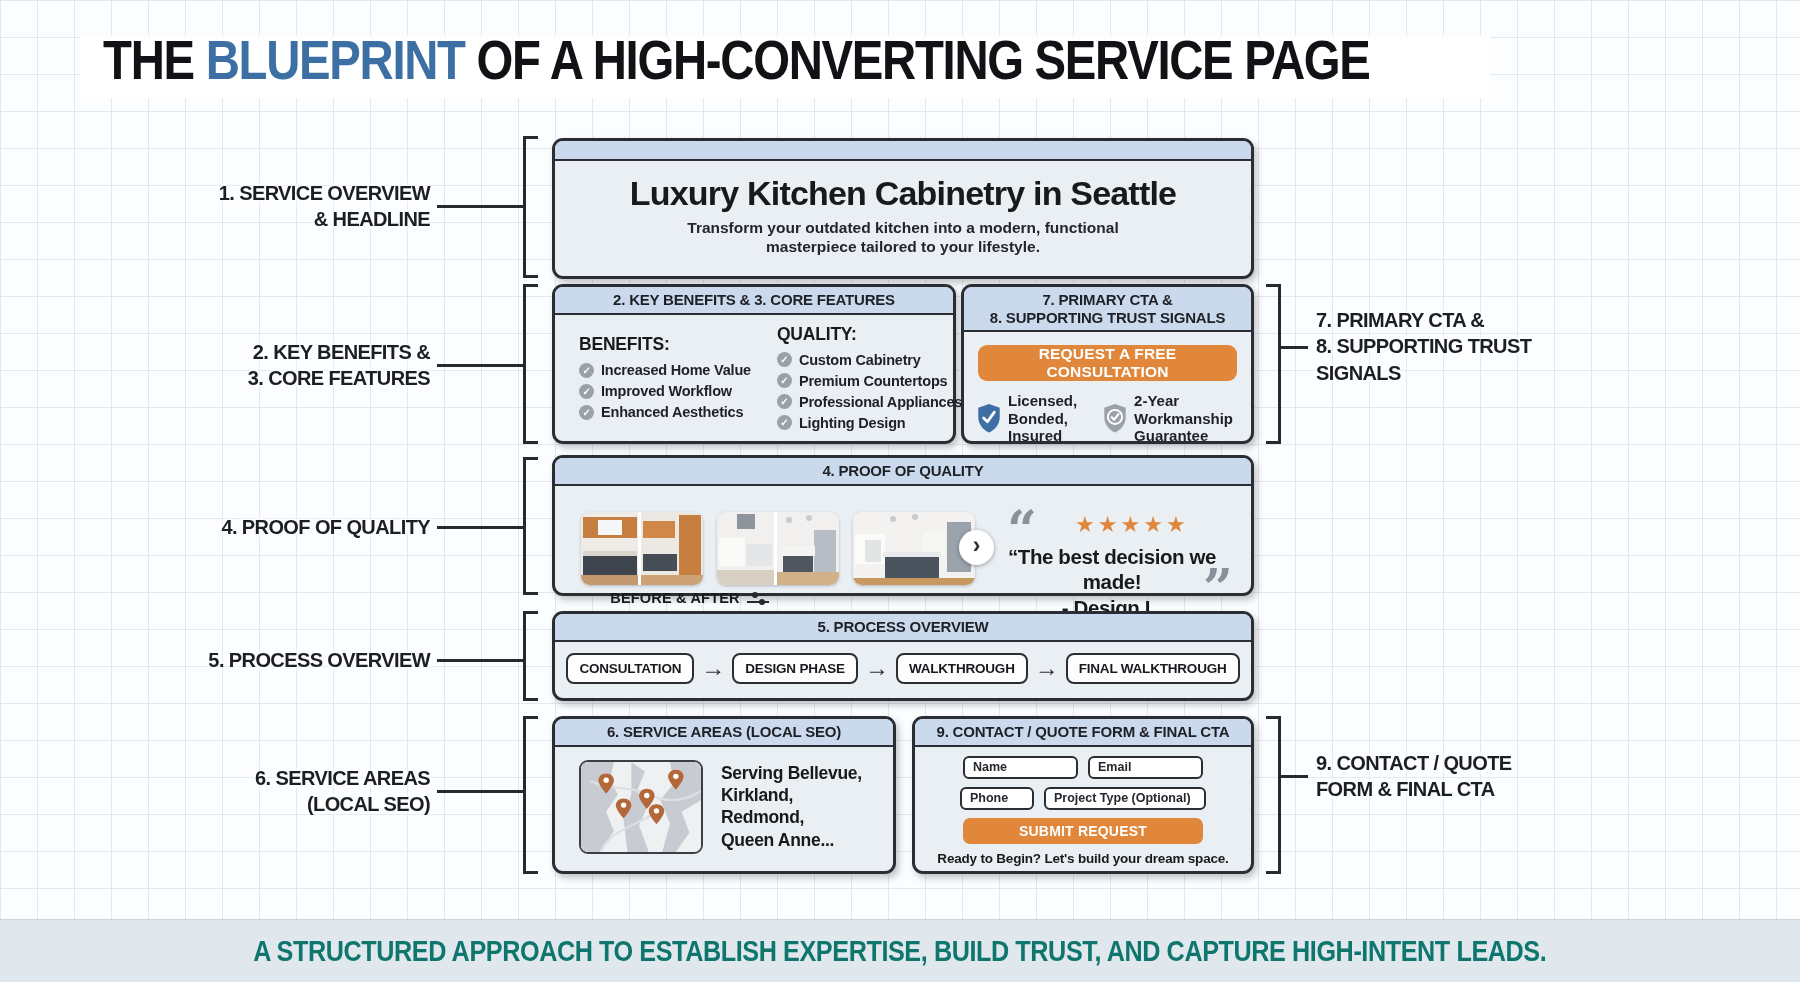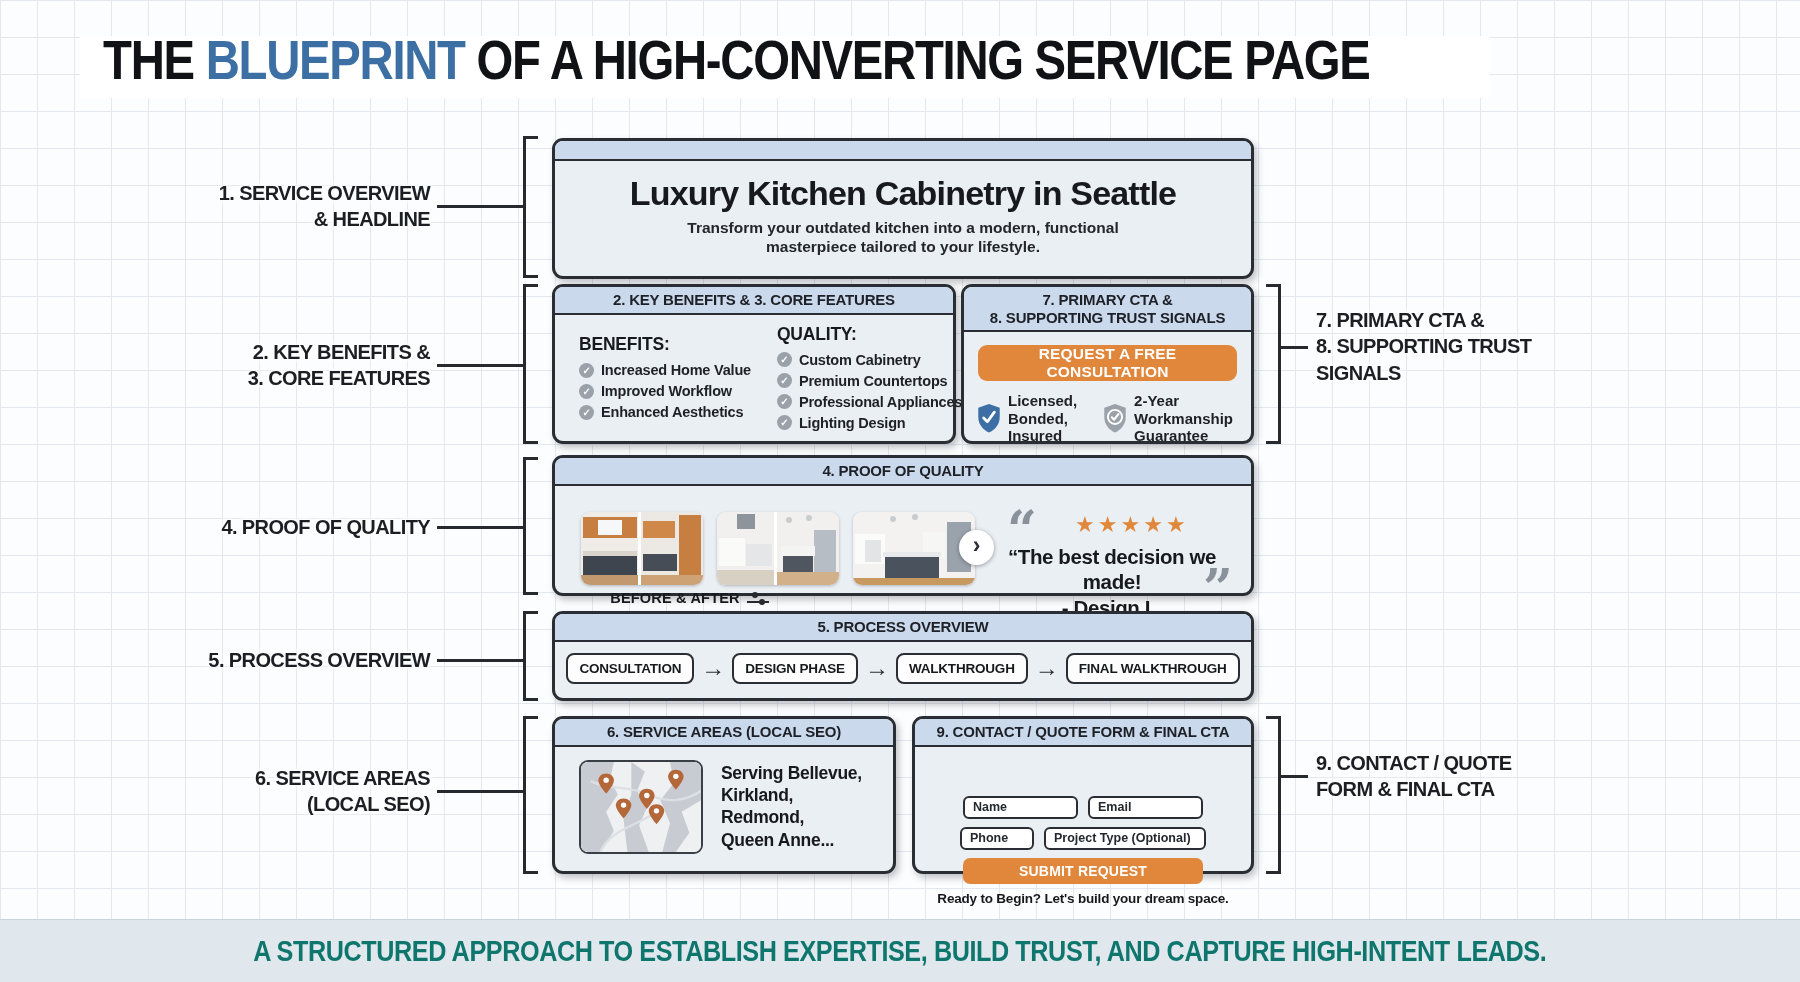--- a/index.html
+++ b/index.html
@@ -111,7 +111,7 @@
   .areas-text{ margin:2px 0 0 18px; font-size:17.5px; font-weight:bold; color:#17191d; line-height:1.28; white-space:pre-line; letter-spacing:-0.3px; }
 
   
-  .form-body{ padding:9px 0 0 0; display:flex; flex-direction:column; align-items:center;margin-top:40px; }
+  .form-body{ padding:9px 0 0 0; display:flex; flex-direction:column; align-items:center; }
   .form-row{ display:flex; margin-bottom:8px; }
   .form-input{
     height:23px; border:2px solid #2a2e34; border-radius:6px; background:#fff;

